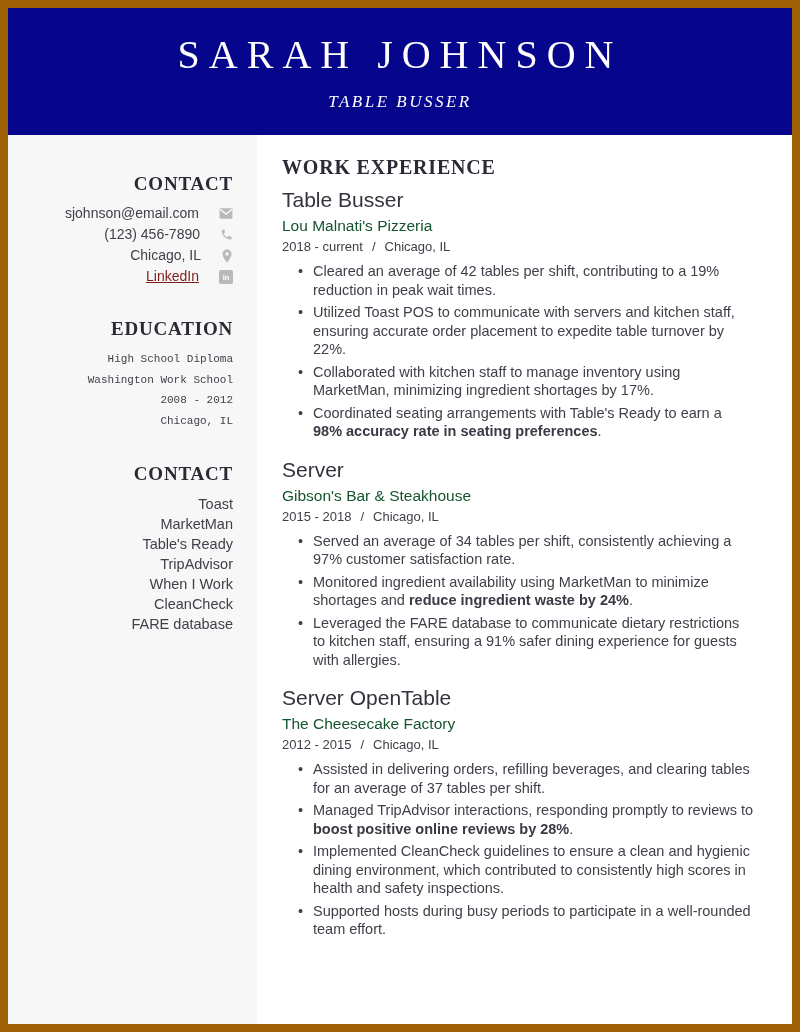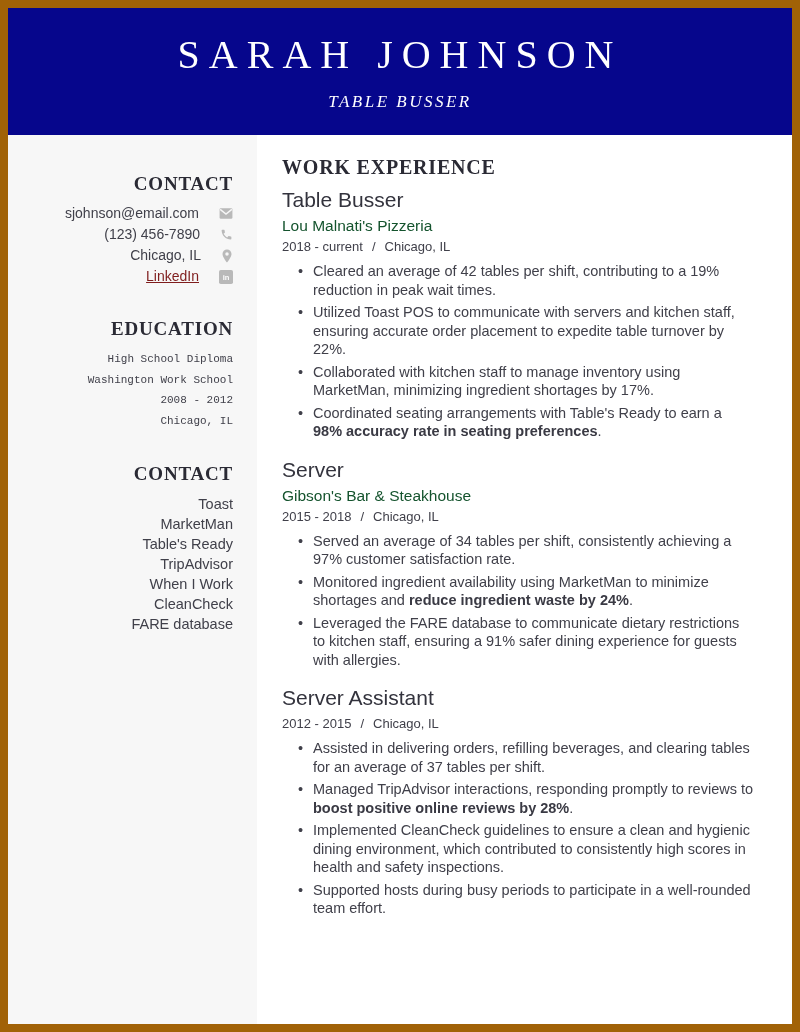--- a/index.html
+++ b/index.html
@@ -168,7 +168,7 @@
             </ul>
           </section>
           <section class="job">
-            <h3 class="job-title">Server Assistant</h3>
+            <h3 class="job-title">Server OpenTable</h3>
             <div class="job-meta">
               <span>2012 - 2015</span>
               <span>/</span>

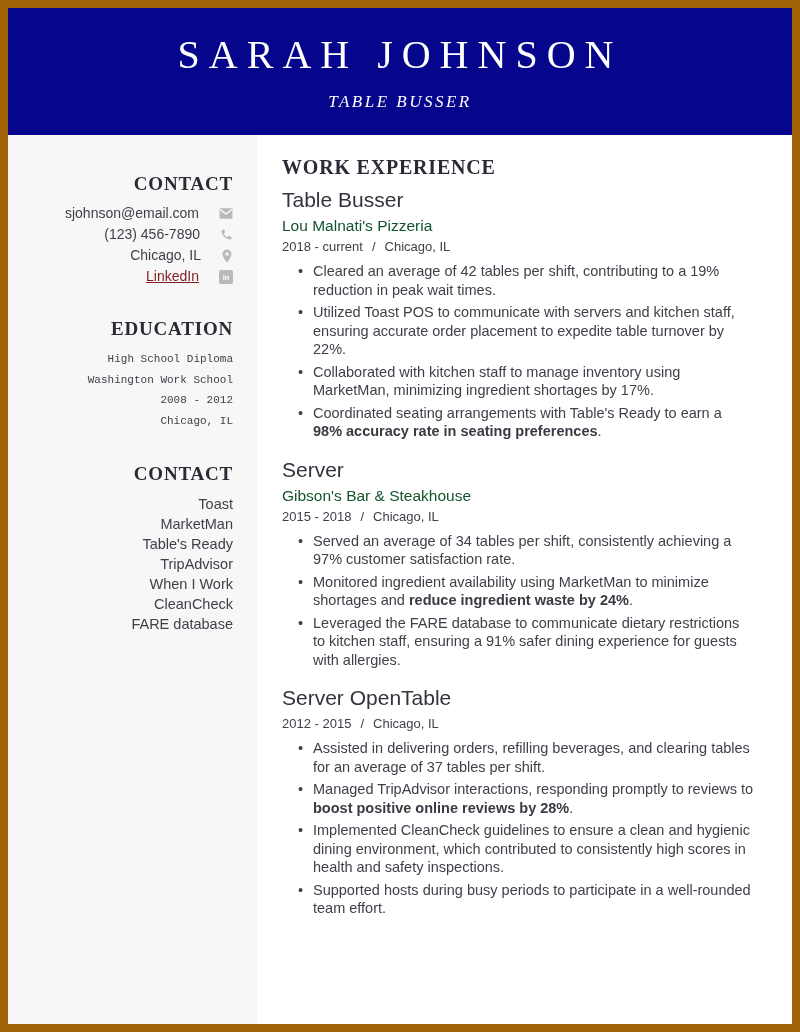--- a/index.html
+++ b/index.html
@@ -169,6 +169,7 @@
           </section>
           <section class="job">
             <h3 class="job-title">Server OpenTable</h3>
+            <div class="job-company">The Cheesecake Factory</div>
             <div class="job-meta">
               <span>2012 - 2015</span>
               <span>/</span>

